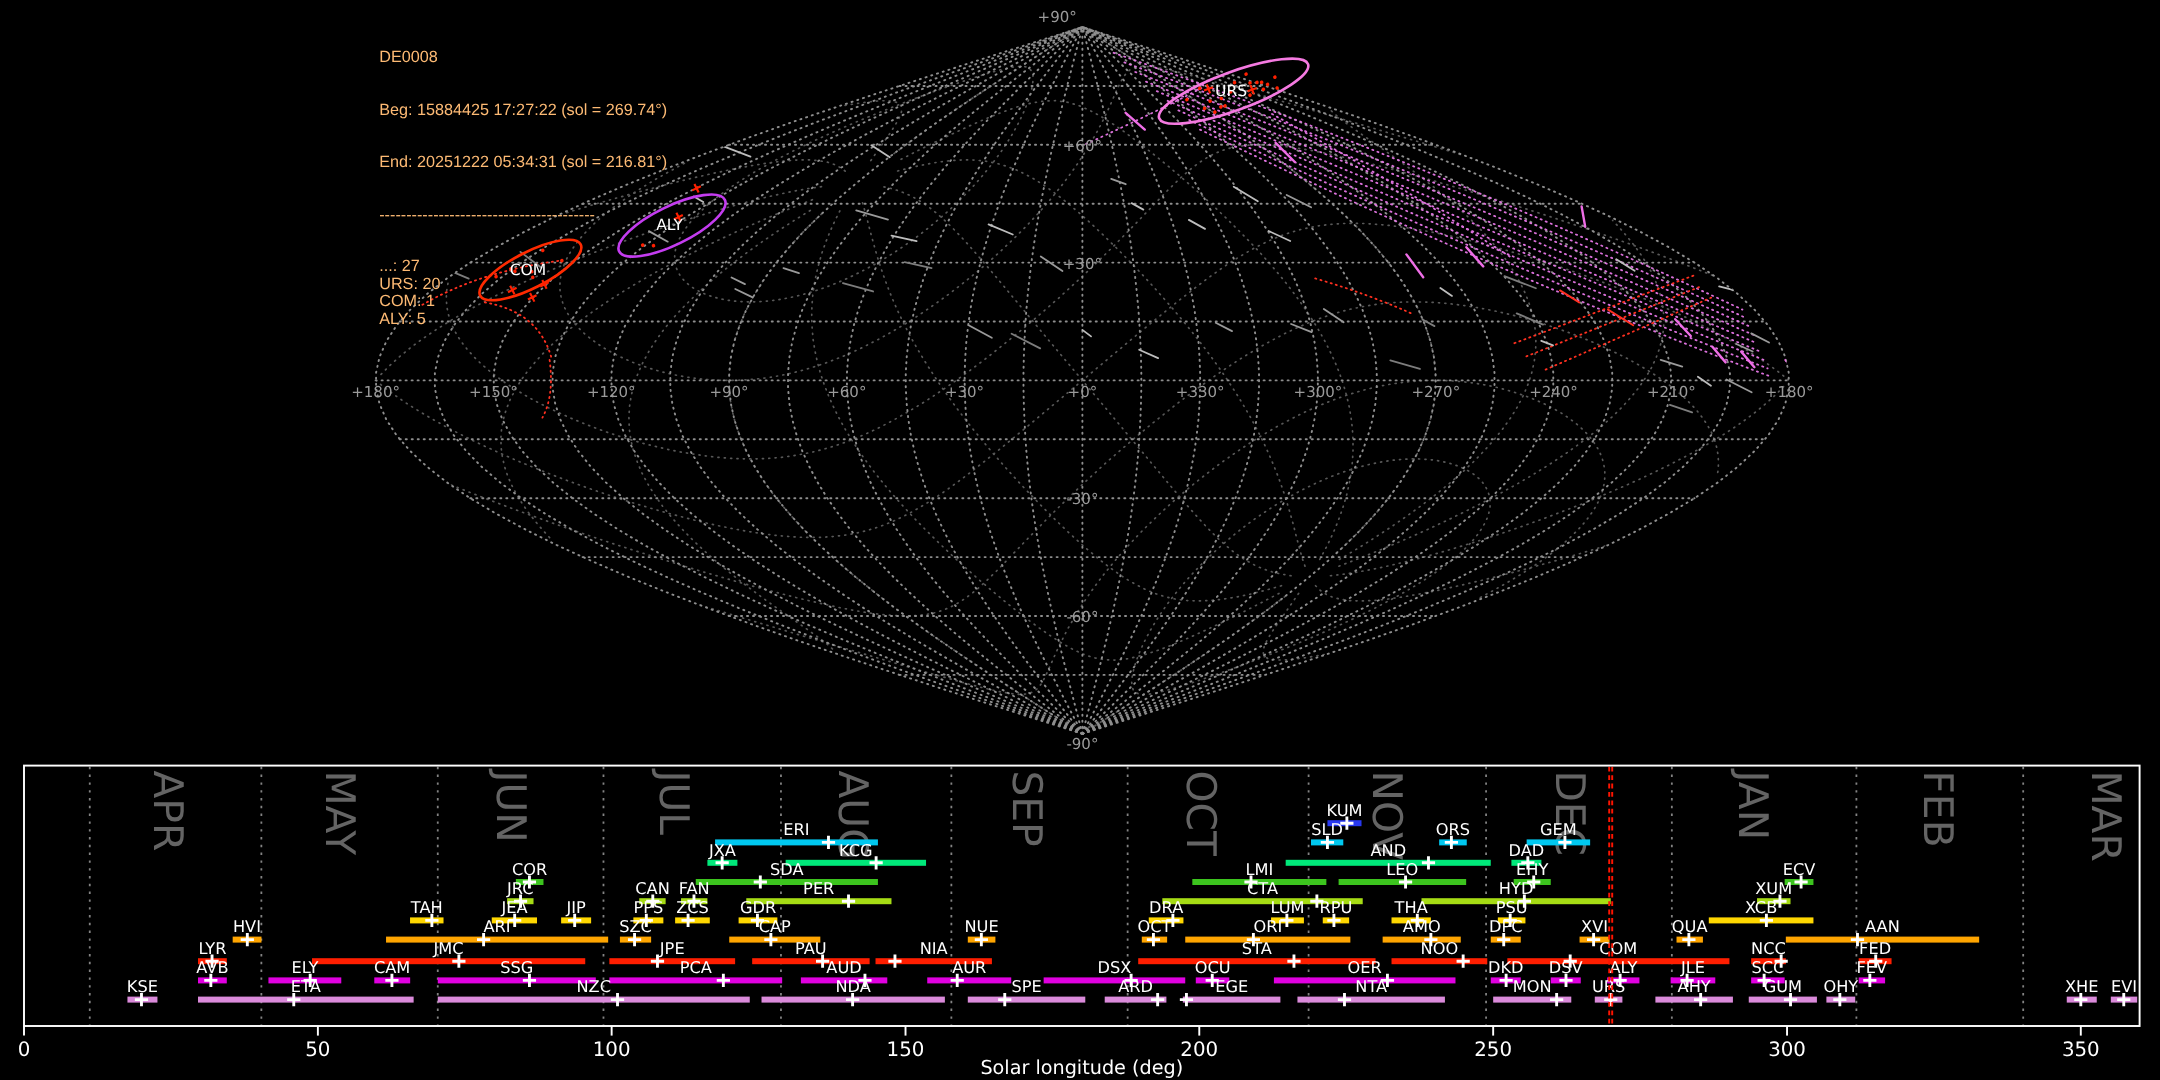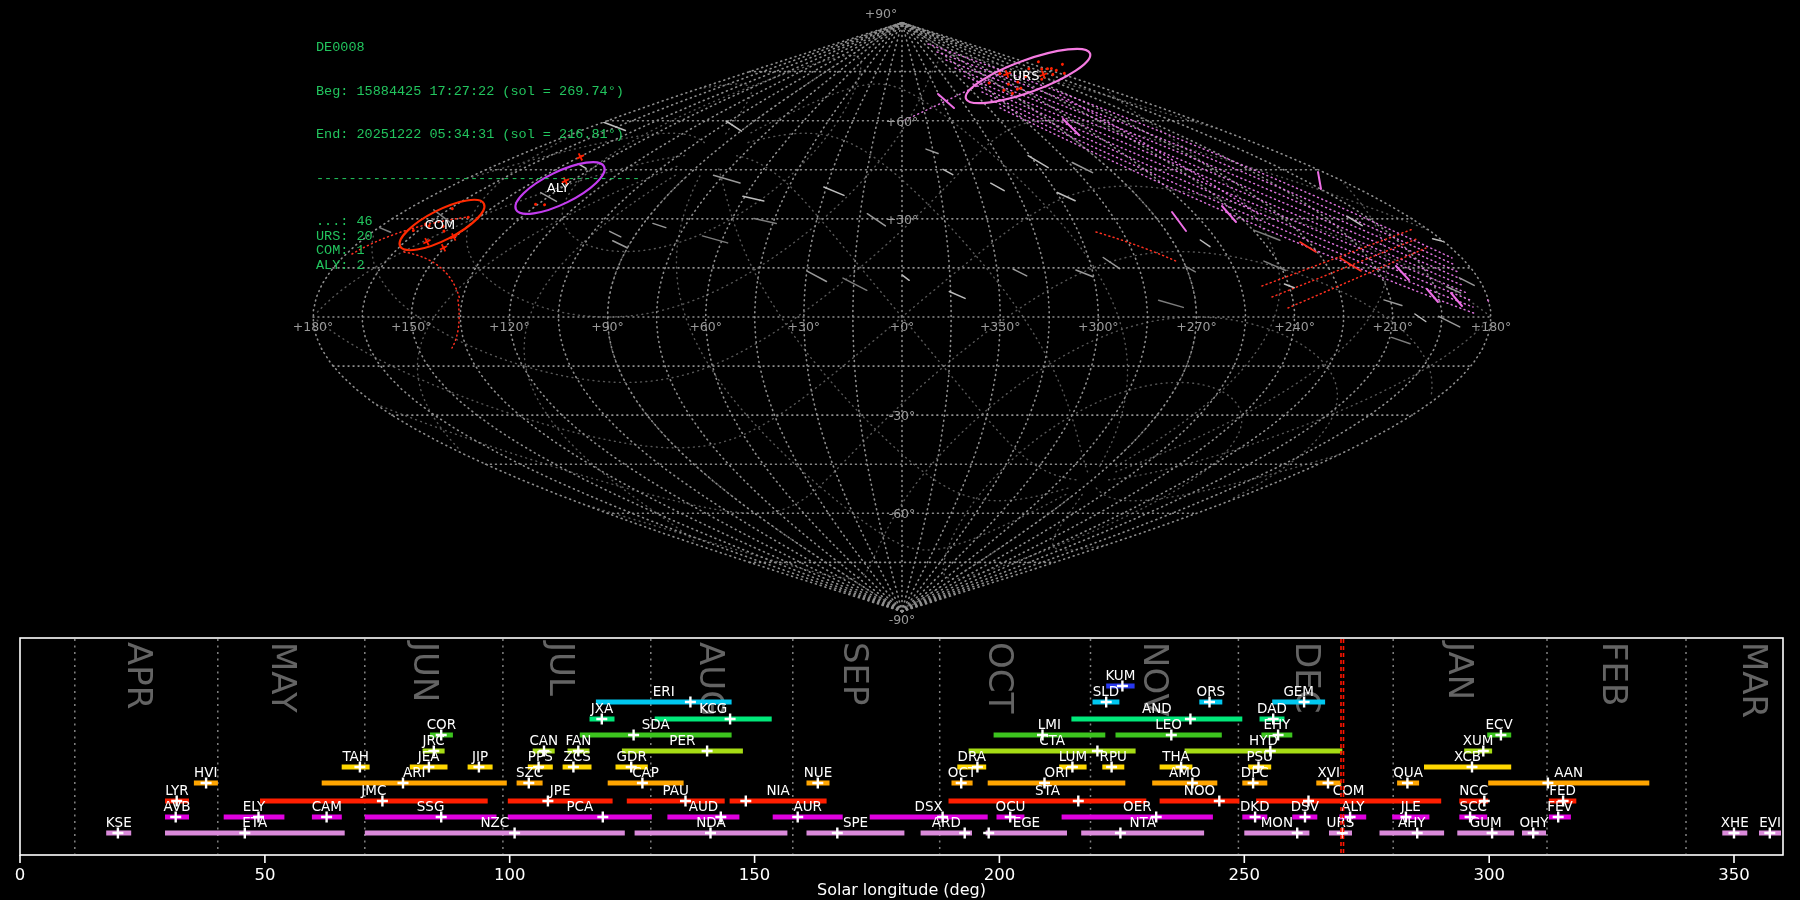--- a/index.html
+++ b/index.html
@@ -6,8 +6,8 @@
   body{font-family:"DejaVu Sans",sans-serif;}
   #stage{position:relative;width:1800px;height:900px;background:#000;}
   #header-block{
-    position:absolute;left:316px;top:12px;color:#22c55e;
-    font-family:Liberation Mono, monospace;
+    position:absolute;left:316px;top:12px;color:#fdba74;
+    font-family:Liberation Sans, sans-serif;
     font-size:13.5px;line-height:14.5px;white-space:pre;z-index:5;
   }
   #header-block div{height:14.5px;}

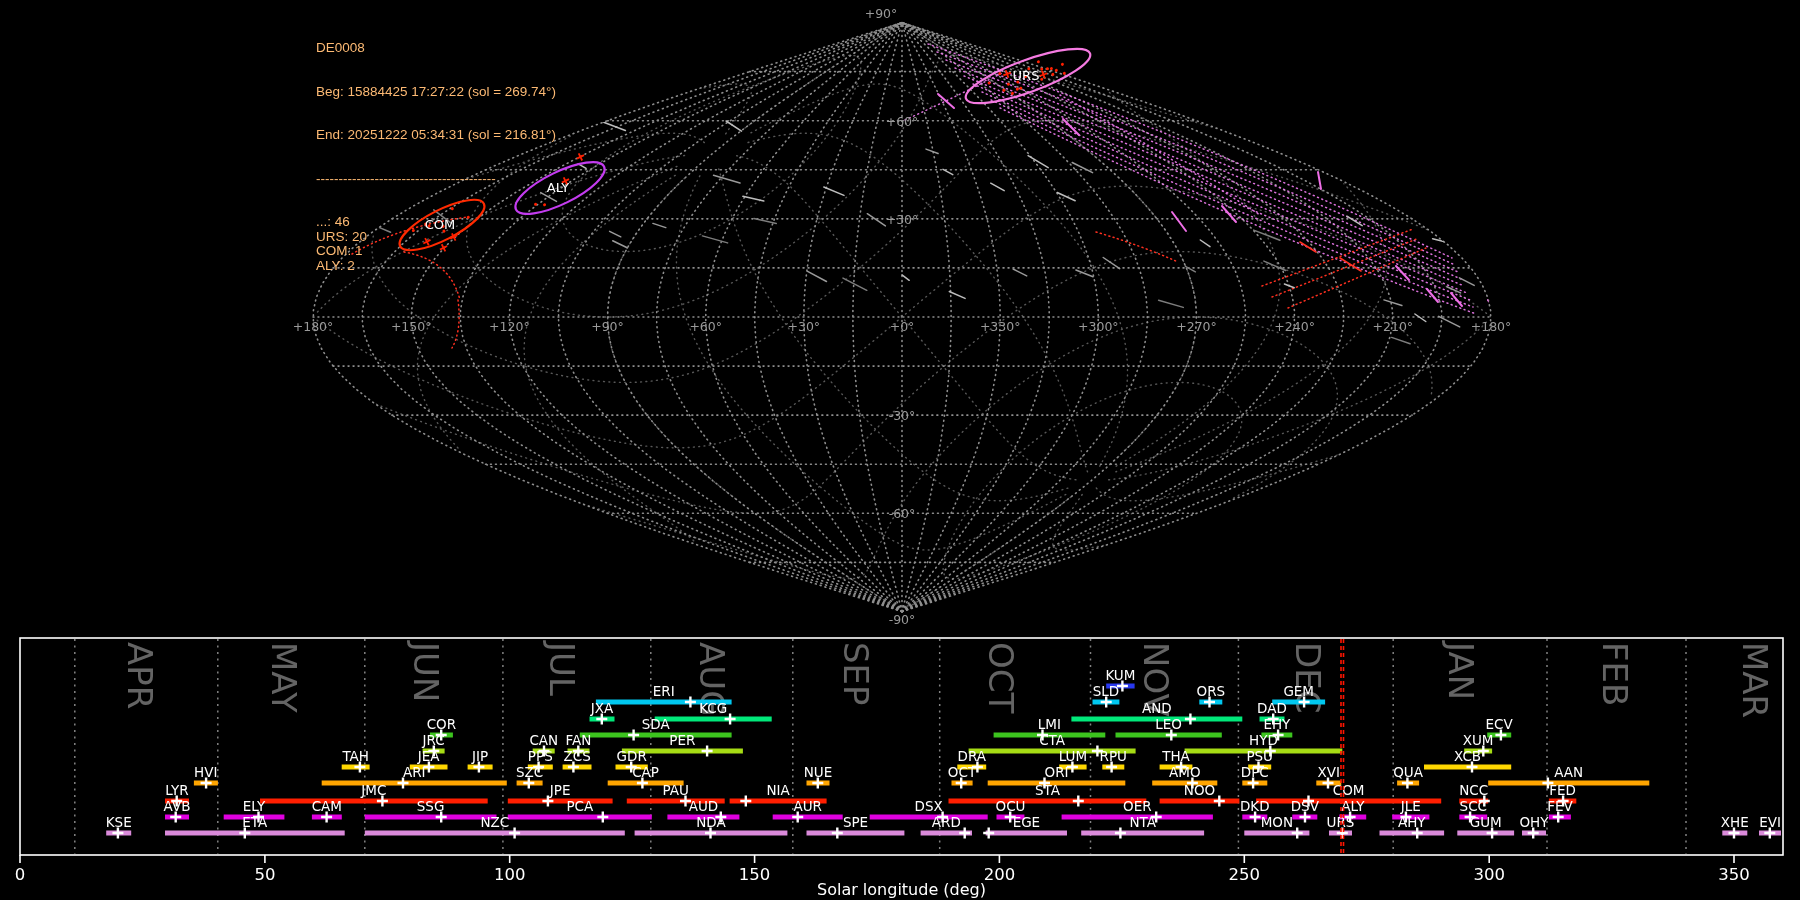--- a/index.html
+++ b/index.html
@@ -23,7 +23,7 @@
     <div>Beg: 15884425 17:27:22 (sol = 269.74°)</div>
     <div>End: 20251222 05:34:31 (sol = 216.81°)</div>
     <div>----------------------------------------</div>
-    <div id="count-list"><div>...: 46</div><div>URS: 20</div><div>COM: 1</div><div>ALY: 2</div></div>
+    <div id="count-list"><div>...: 27</div><div>URS: 20</div><div>COM: 1</div><div>ALY: 2</div></div>
   </div>
 
   <svg id="sky-map" width="1800" height="632" viewBox="0 0 1800 632" style="position:absolute;left:0;top:0;">

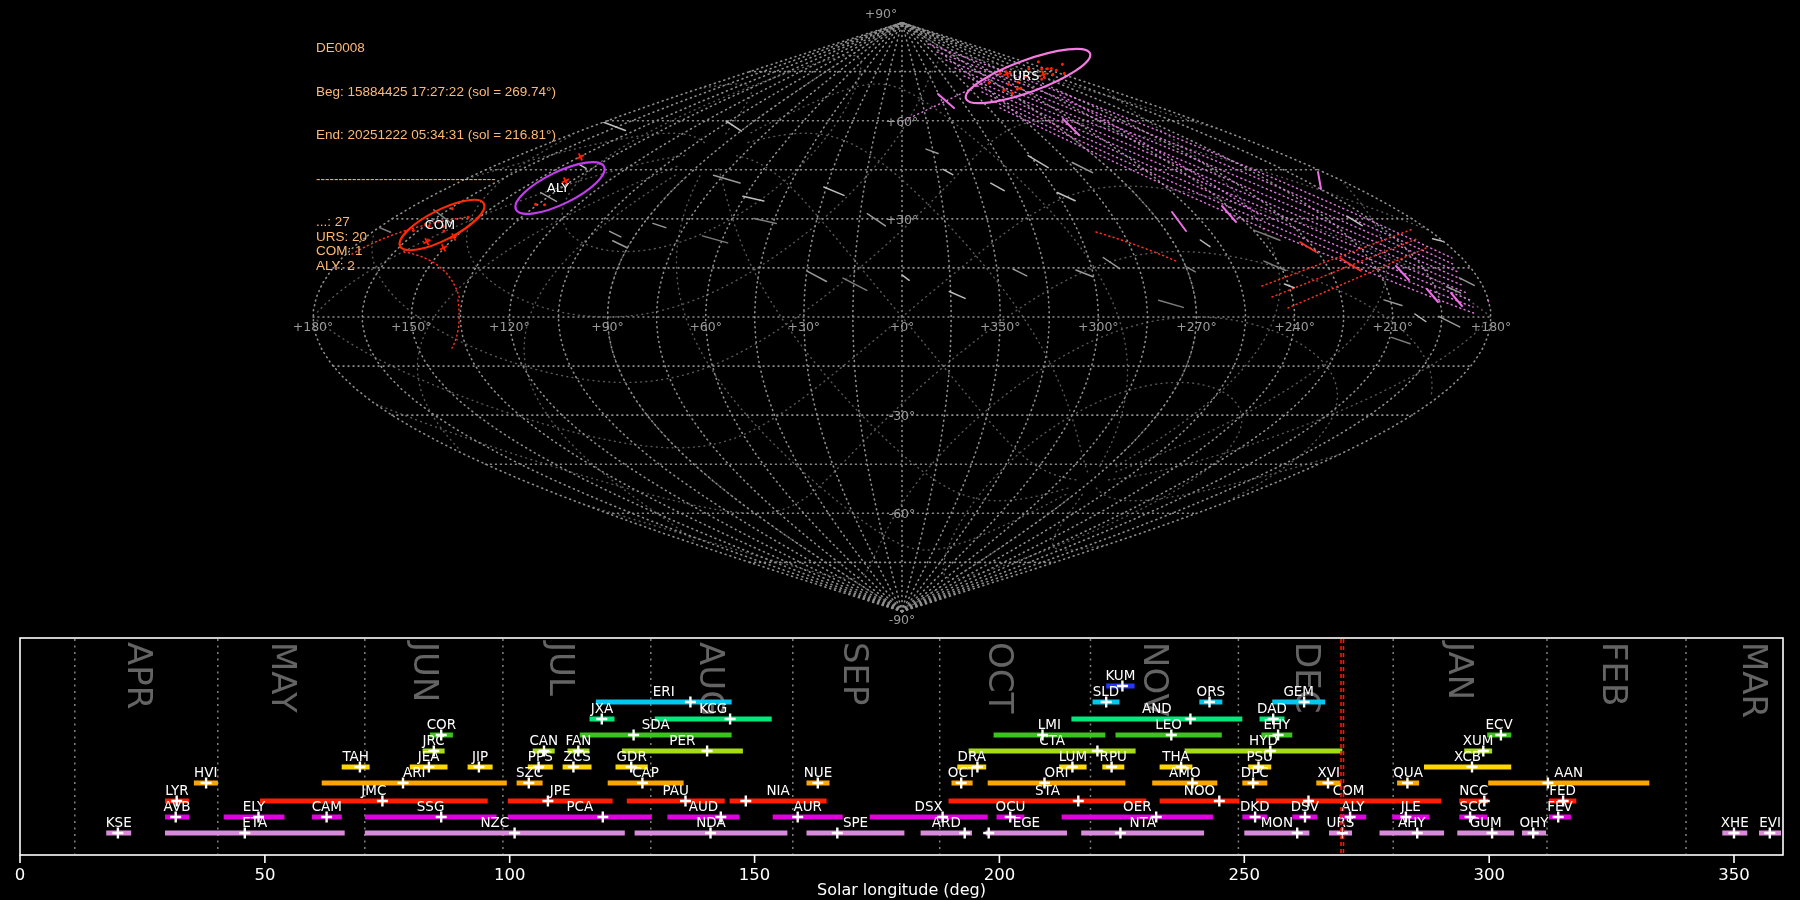--- a/index.html
+++ b/index.html
@@ -23,7 +23,7 @@
     <div>Beg: 15884425 17:27:22 (sol = 269.74°)</div>
     <div>End: 20251222 05:34:31 (sol = 216.81°)</div>
     <div>----------------------------------------</div>
-    <div id="count-list"><div>...: 27</div><div>URS: 20</div><div>COM: 1</div><div>ALY: 2</div></div>
+    <div id="count-list"><div>...: 27</div><div>URS: 20</div><div>COM: 1</div><div>ALY: 5</div></div>
   </div>
 
   <svg id="sky-map" width="1800" height="632" viewBox="0 0 1800 632" style="position:absolute;left:0;top:0;">

